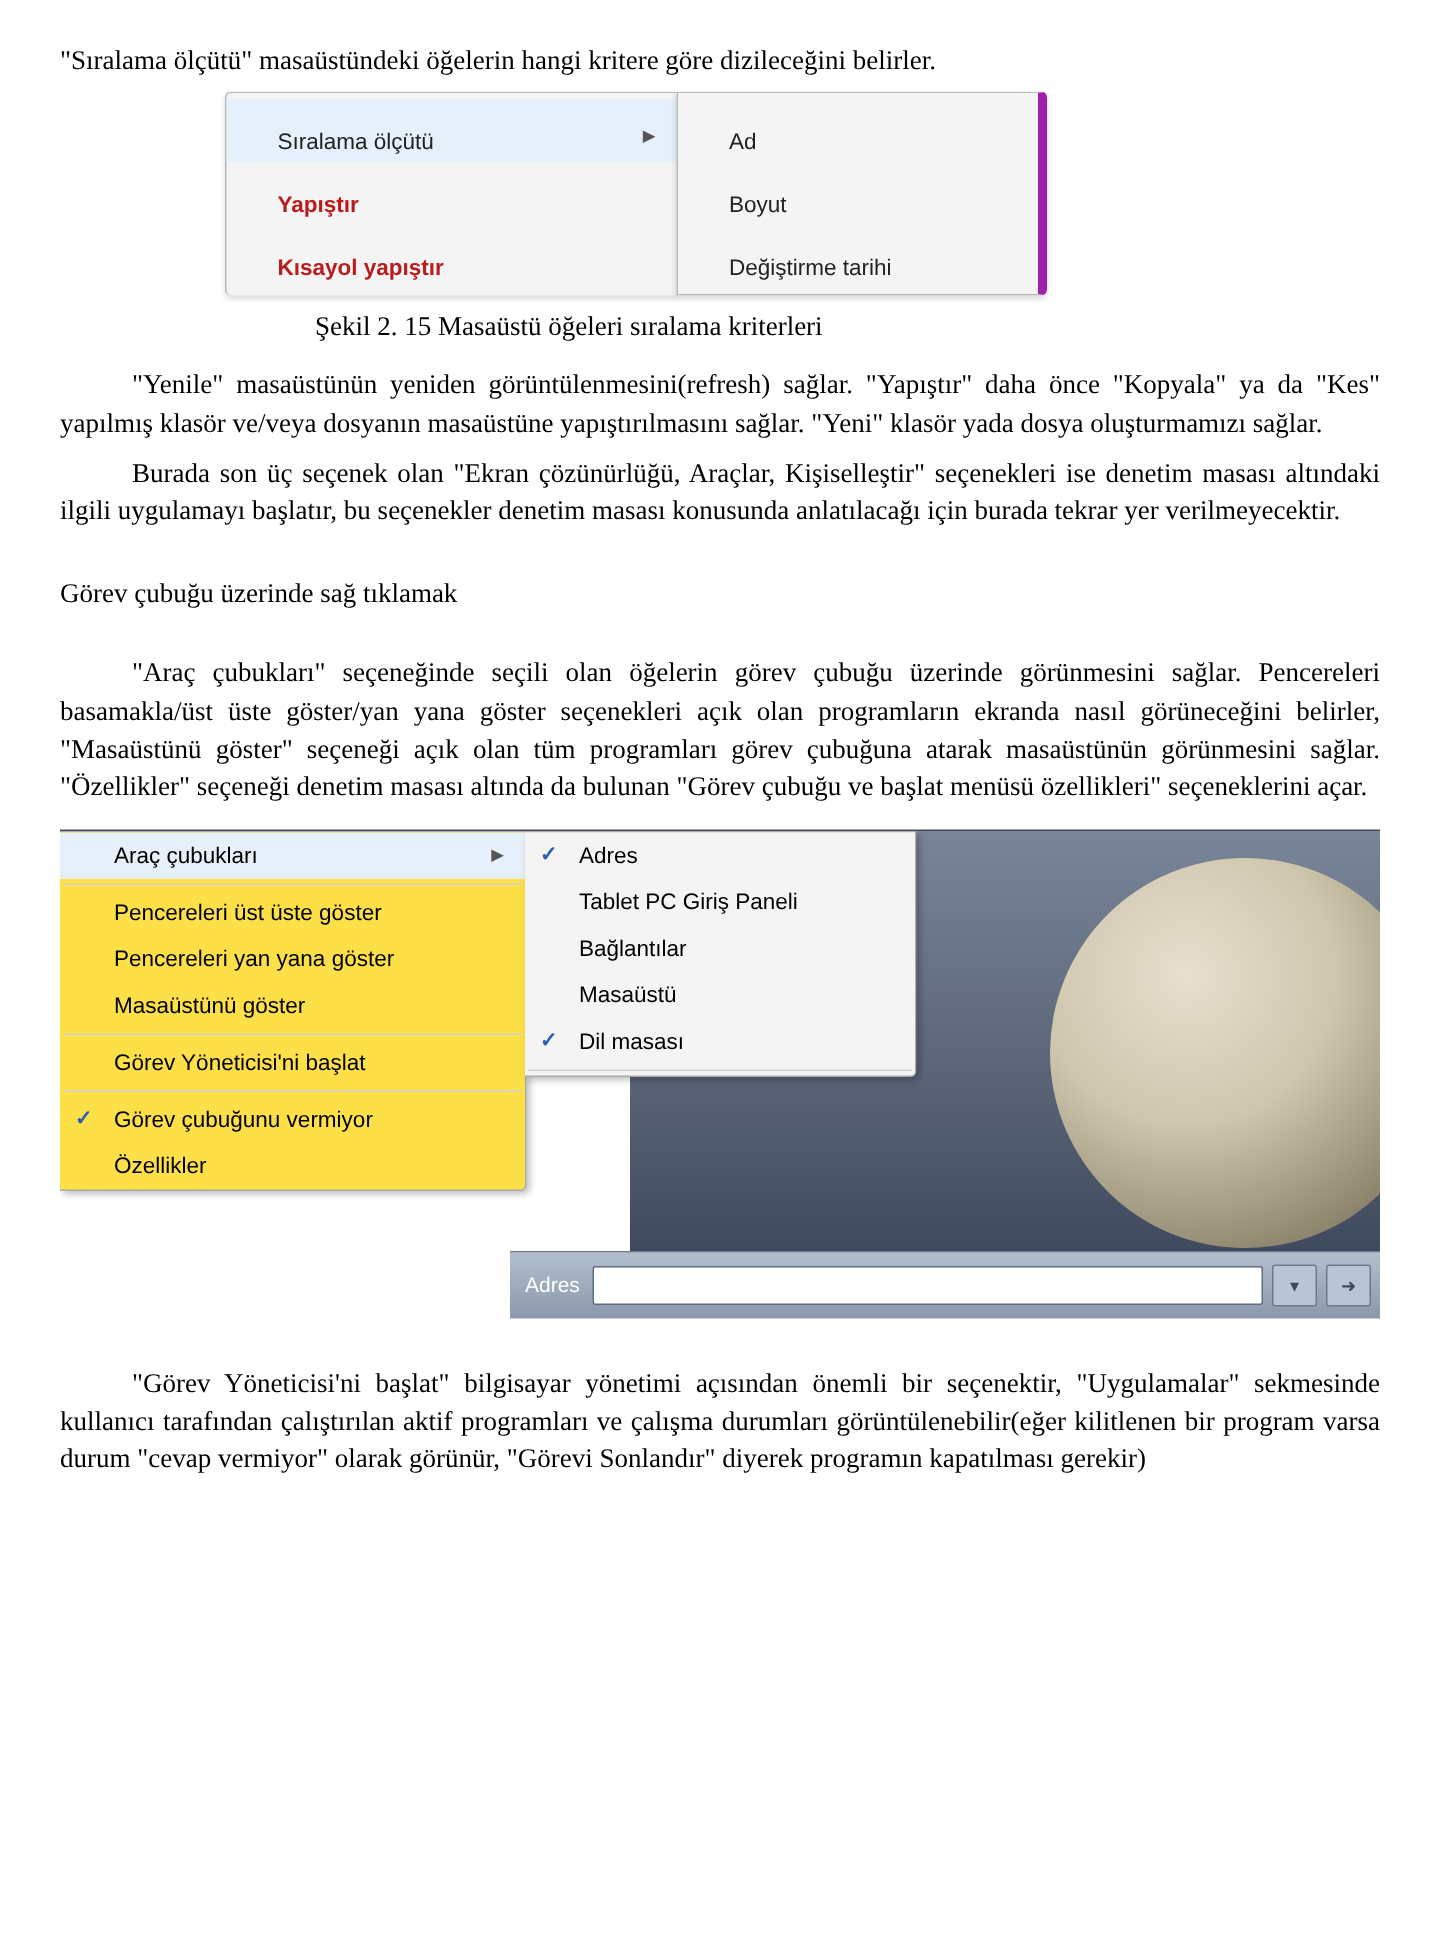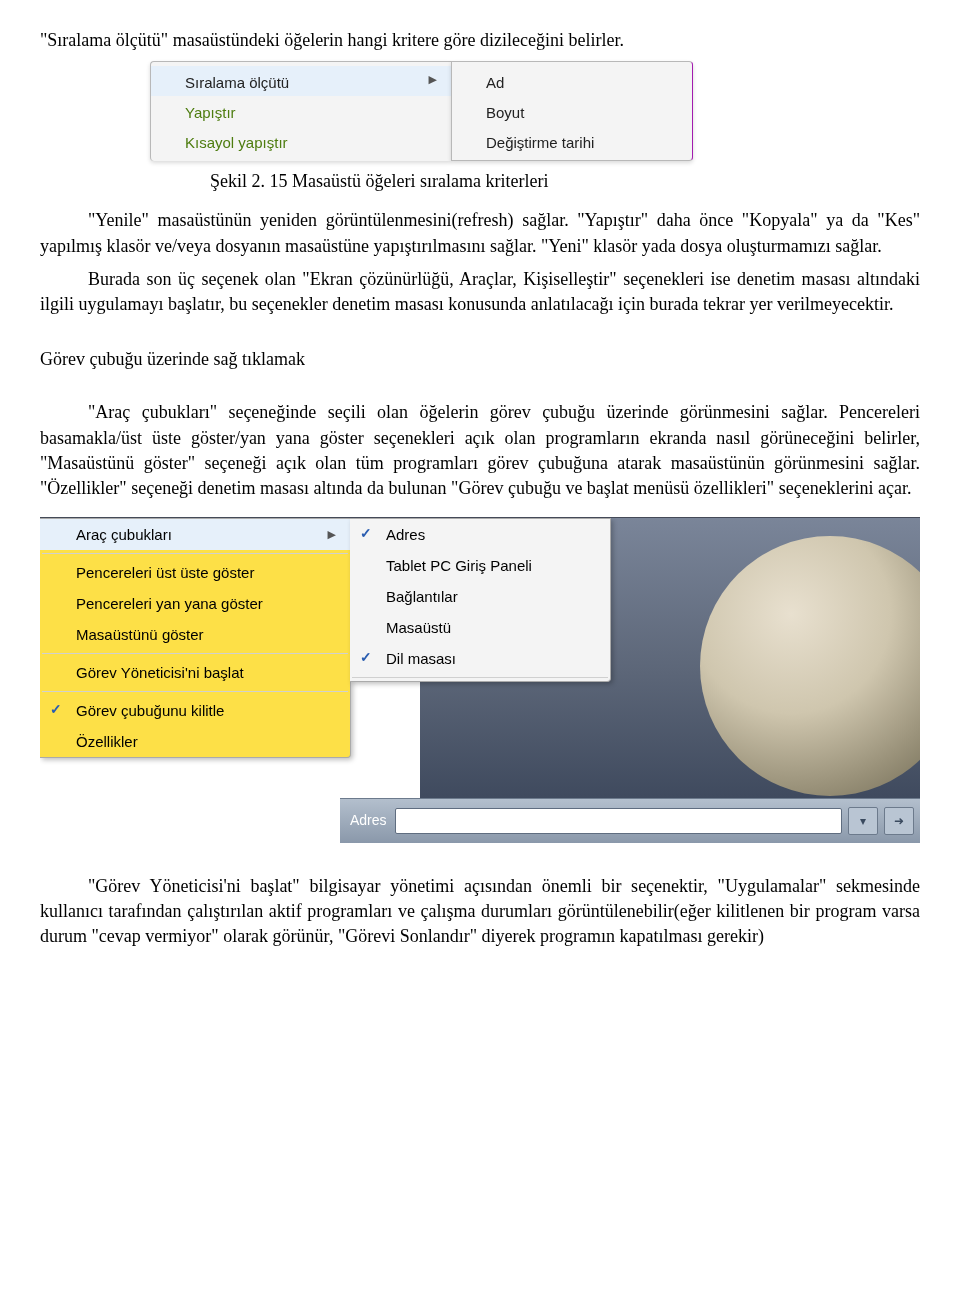--- a/index.html
+++ b/index.html
@@ -34,7 +34,7 @@
   .menu-col.left { width: 300px; border-radius: 4px 0 0 4px; border-bottom:none;}
   .menu-col.right { width: 240px; border-right:1px solid #a21caf; border-radius: 0 4px 4px 0; }
   .menu-item {
-    padding: 6px 14px 3px 34px;
+    padding: 18px 14px 3px 34px;
     display: flex;
     justify-content: space-between;
     color: #222;

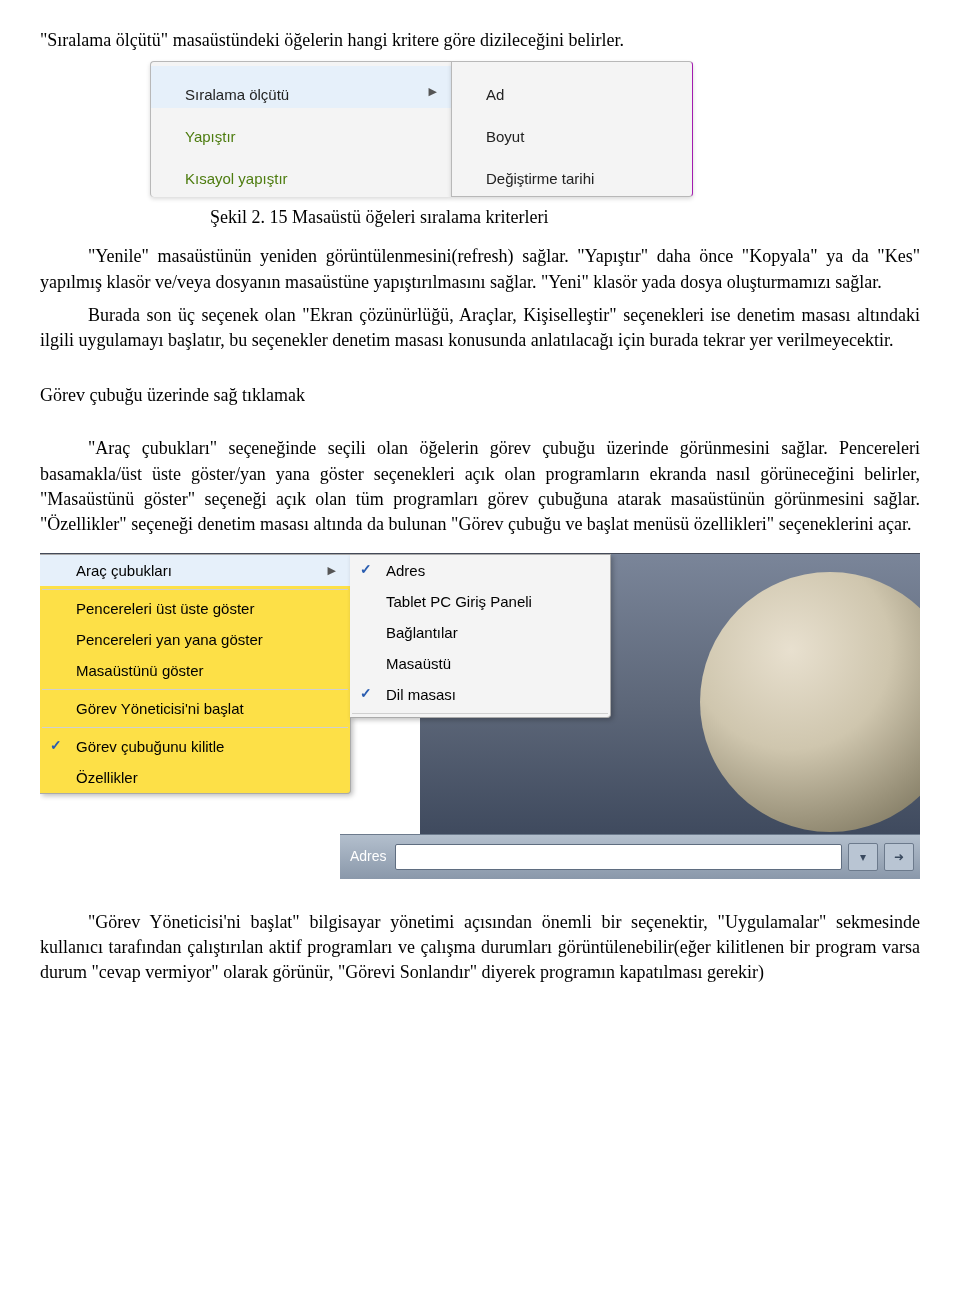--- a/index.html
+++ b/index.html
@@ -32,7 +32,7 @@
     box-shadow: 0 2px 4px rgba(0,0,0,0.15);
   }
   .menu-col.left { width: 300px; border-radius: 4px 0 0 4px; border-bottom:none;}
-  .menu-col.right { width: 240px; border-right:1px solid #a21caf; border-radius: 0 4px 4px 0; }
+  .menu-col.right { width: 240px; border-right:6px solid #a21caf; border-radius: 0 4px 4px 0; }
   .menu-item {
     padding: 18px 14px 3px 34px;
     display: flex;

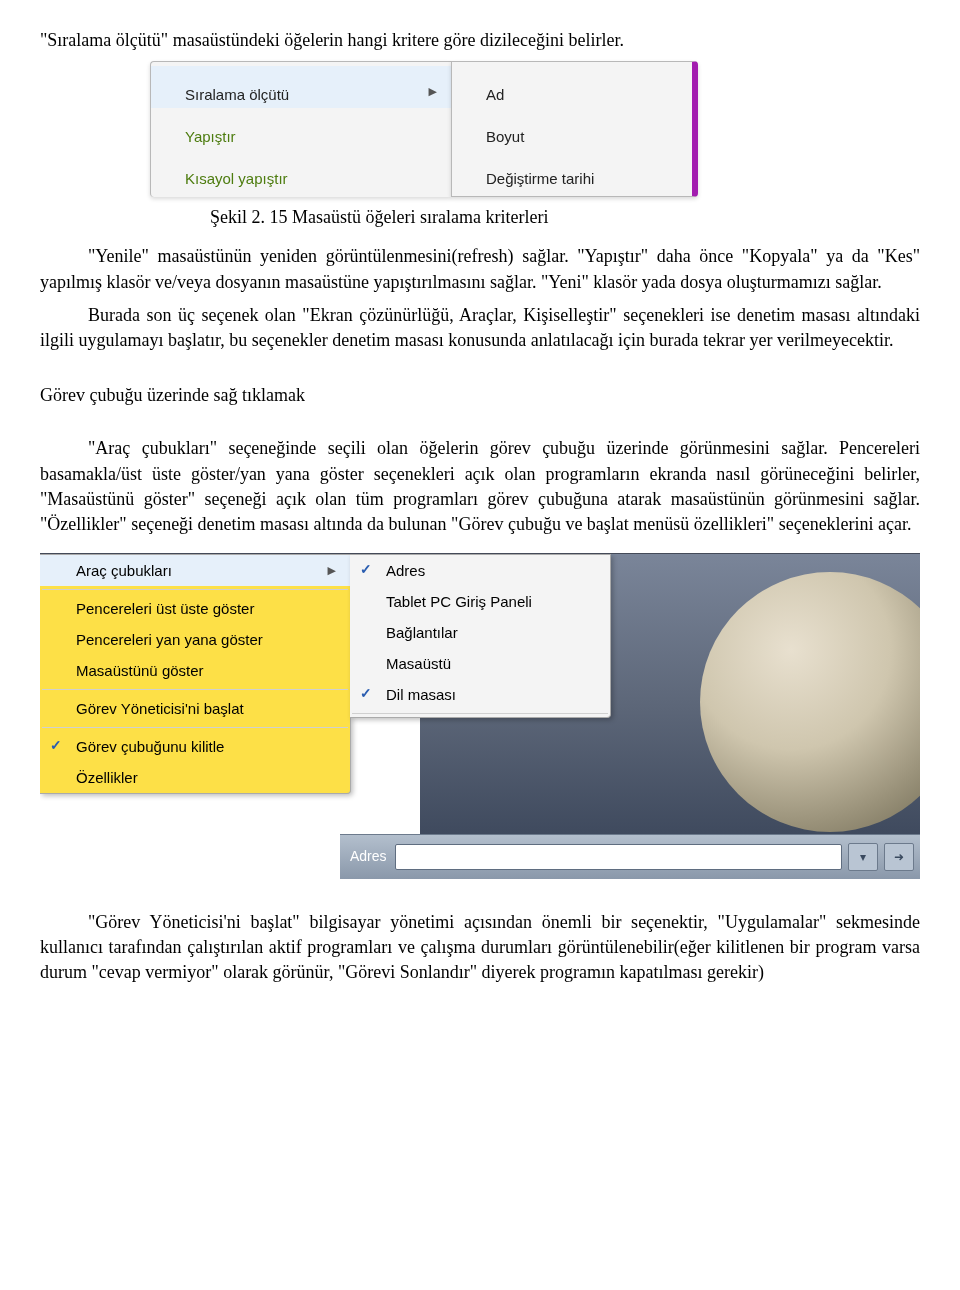--- a/index.html
+++ b/index.html
@@ -40,7 +40,7 @@
     color: #222;
   }
   .menu-item.highlight { background: #e6f0fa; }
-  .menu-item.disabled { color: #4d7c0f; }
+  .menu-item.disabled { color: #b91c1c; font-weight: bold; }
   .arrow { font-size: 11px; color: #555; margin-left:auto;}
   
   .fig2 {

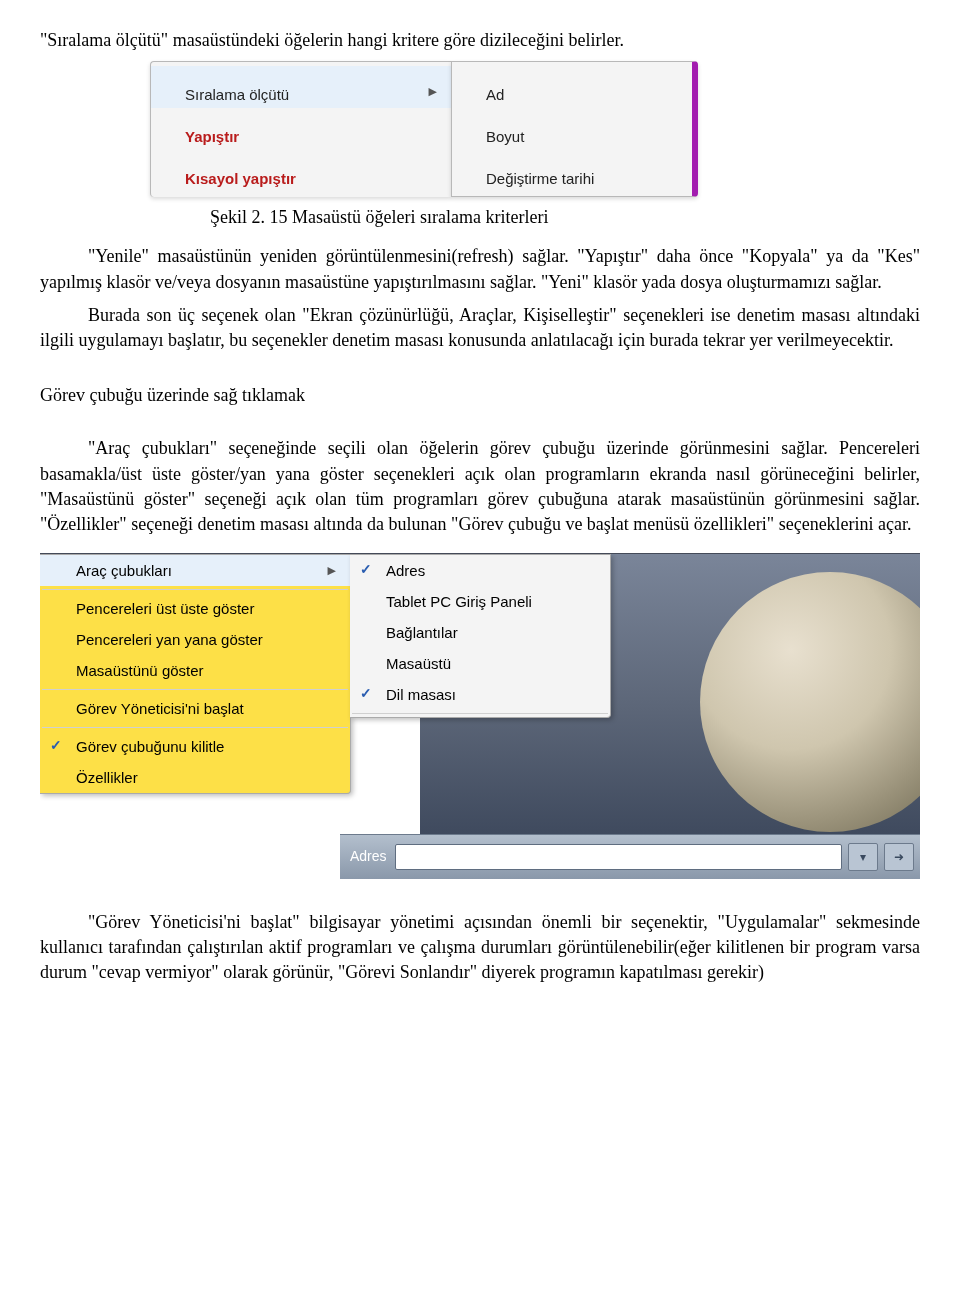--- a/index.html
+++ b/index.html
@@ -195,7 +195,7 @@
     <div class="m2-sep"></div>
     <div class="m2-item">
       <span class="check">✓</span>
-      <span>Görev çubuğunu kilitle</span>
+      <span>Görev çubuğunu vermiyor</span>
     </div>
     <div class="m2-item">
       <span>Özellikler</span>

